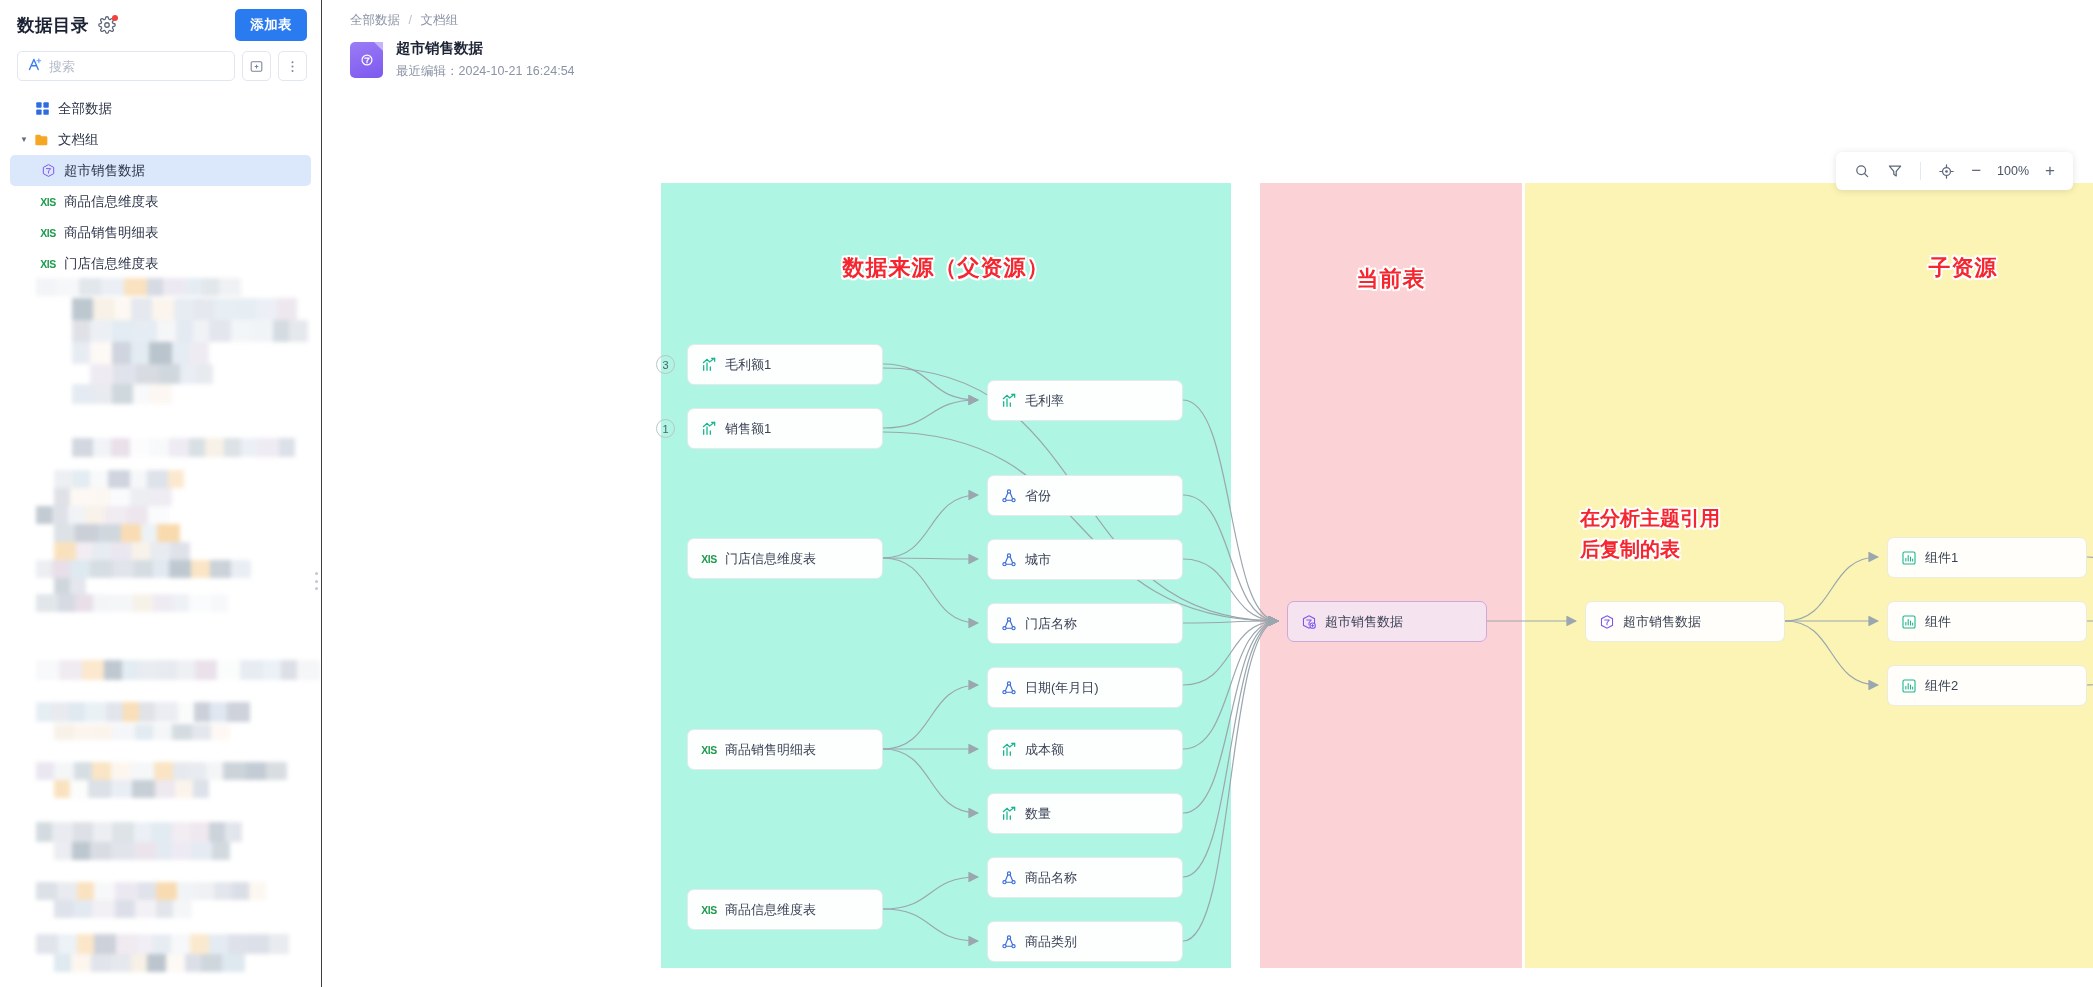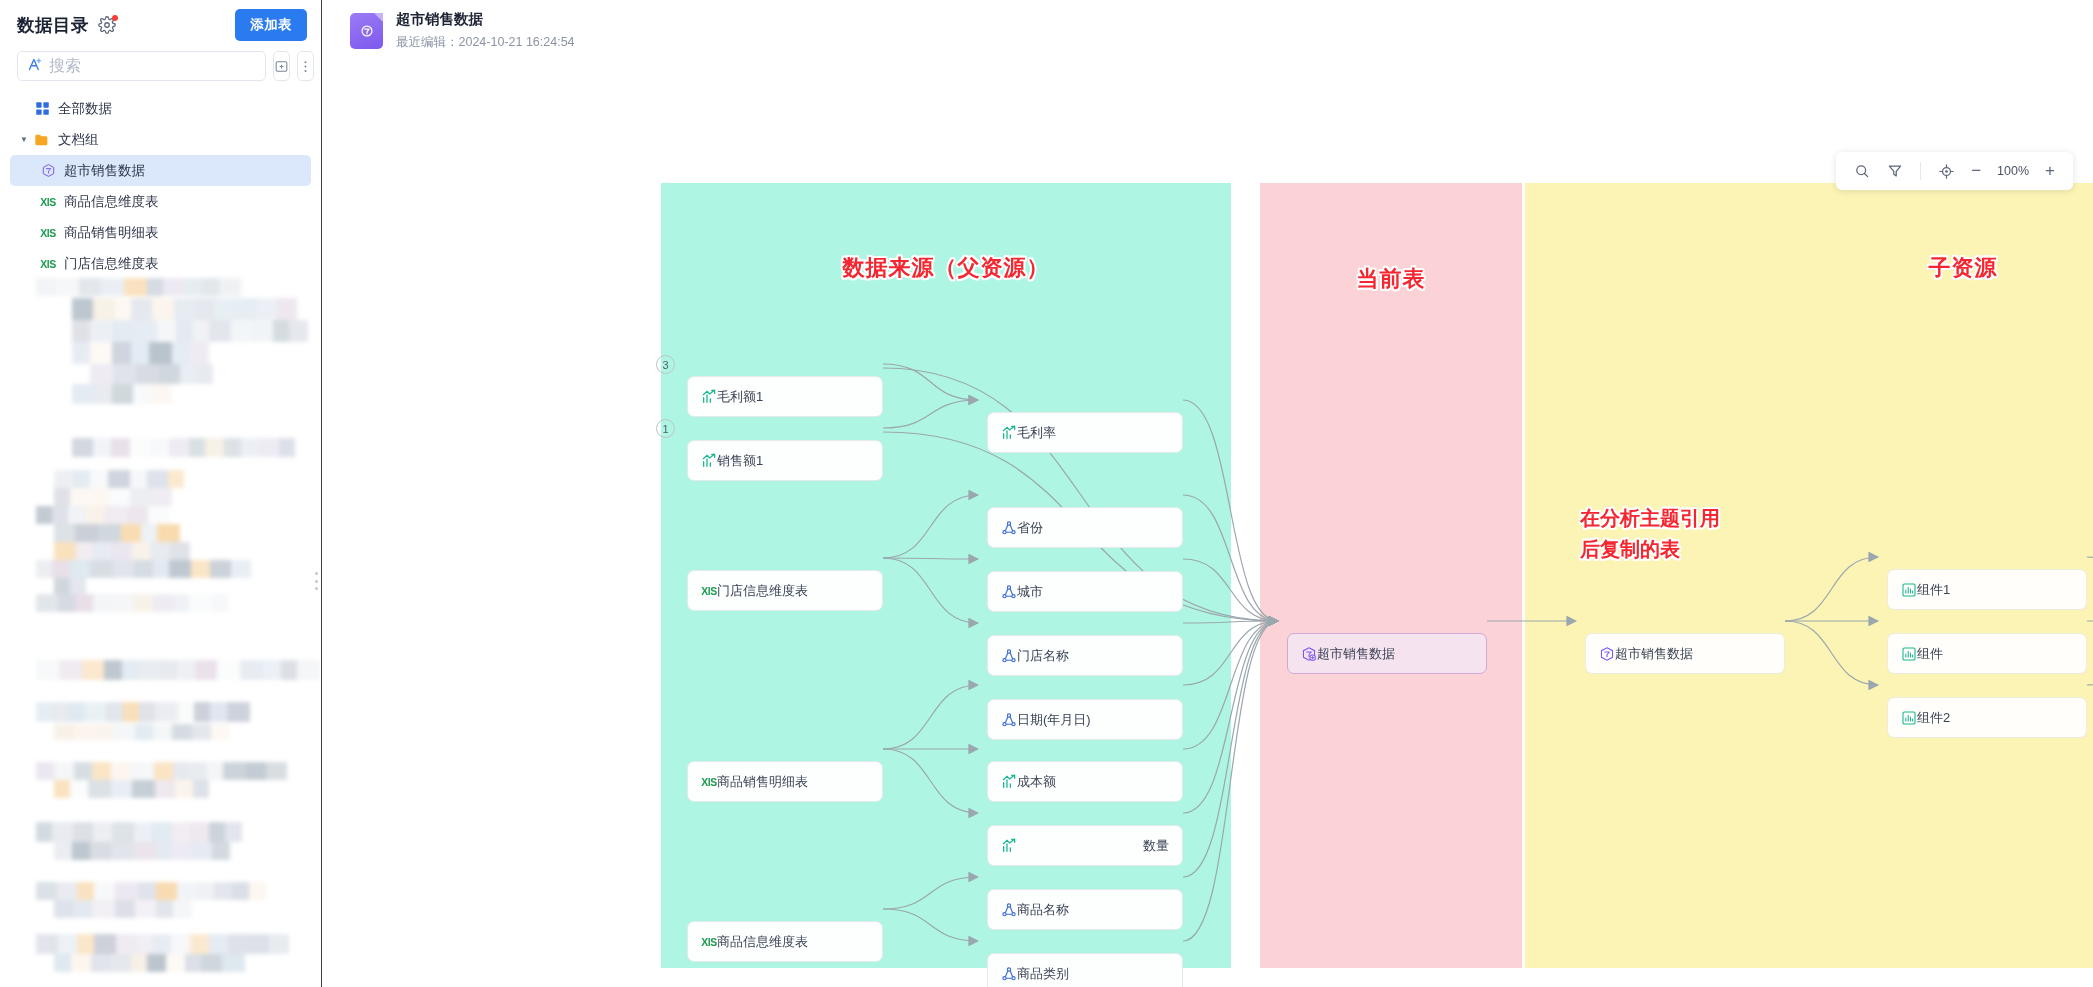--- a/index.html
+++ b/index.html
@@ -563,6 +563,11 @@
   </aside>
 
   <section class="main">
+    <div class="crumb">
+      <span>全部数据</span>
+      <span class="sep">/</span>
+      <span>文档组</span>
+    </div>
 
     <div class="doc-head">
       <div class="doc-ic">

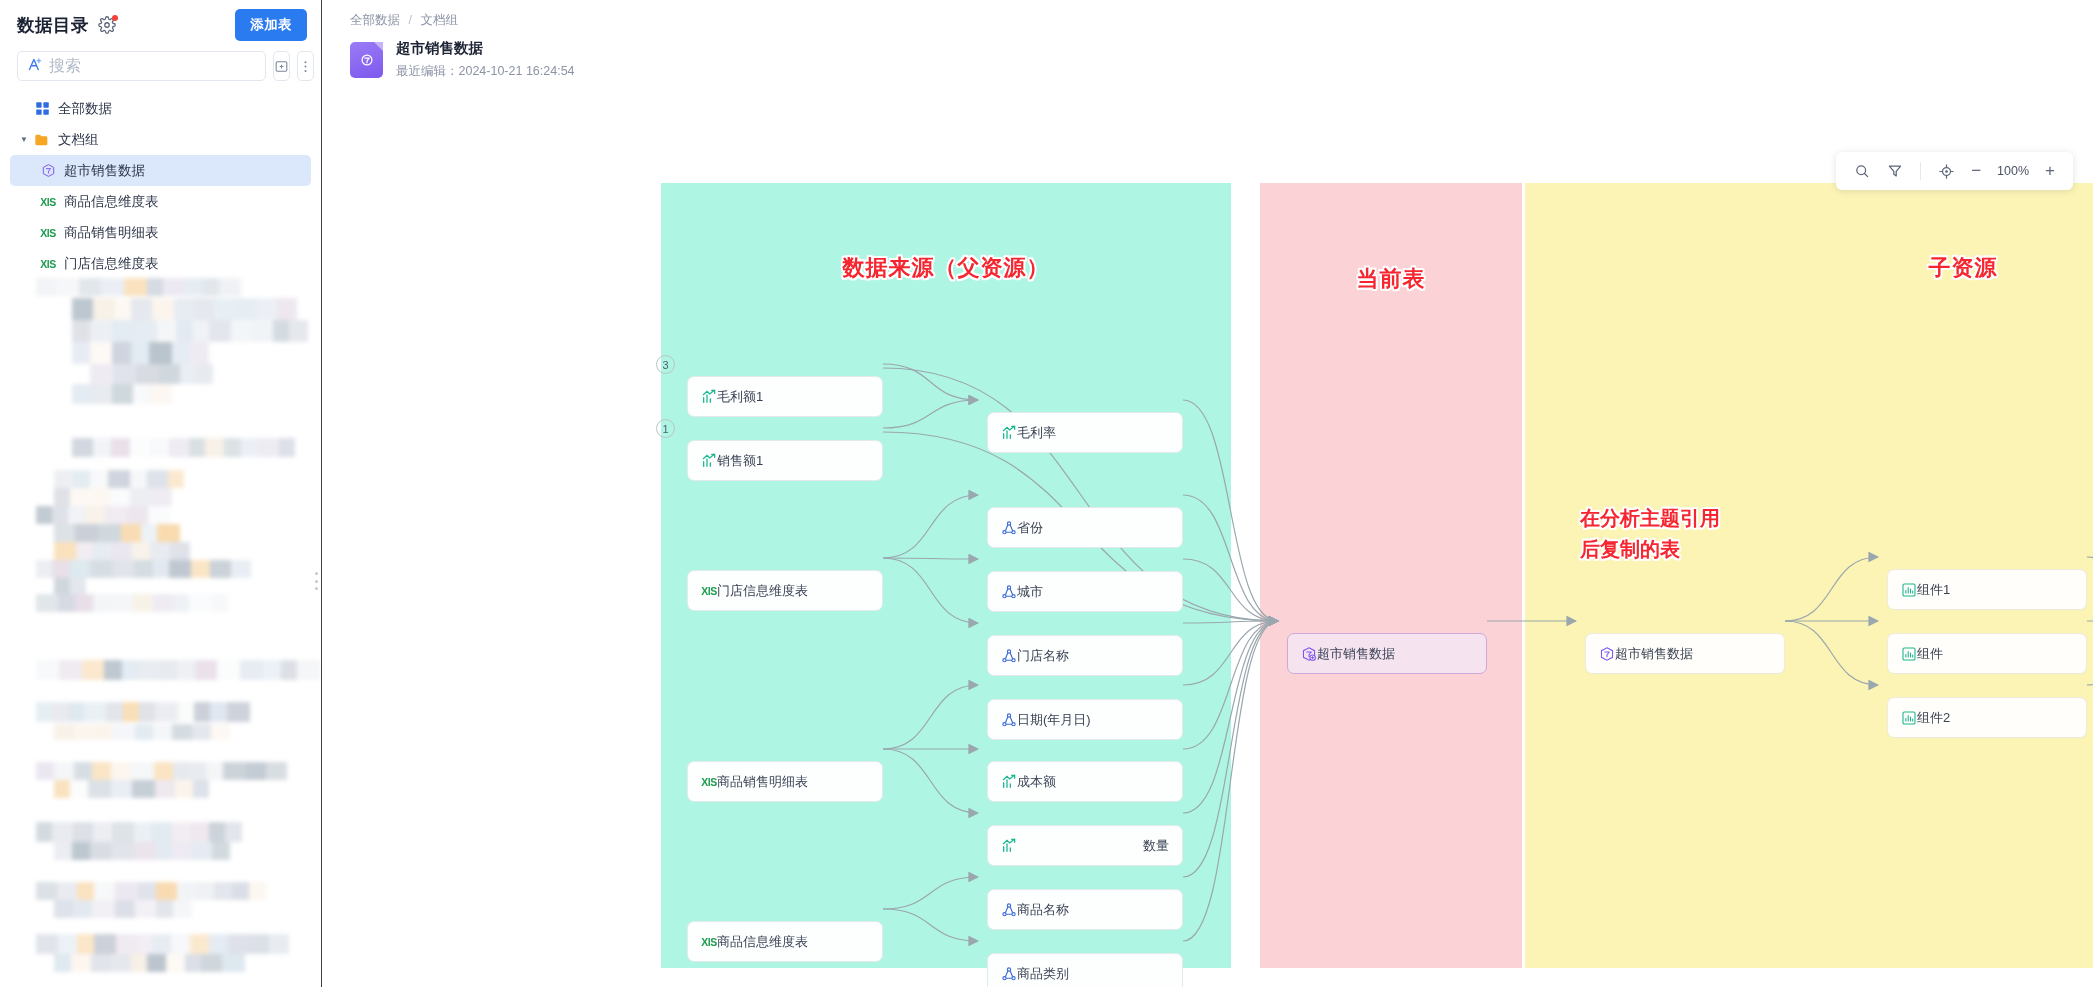--- a/index.html
+++ b/index.html
@@ -50,7 +50,7 @@
   }
   .sb-search input {
     border: none; outline: none; flex: 1;
-    font-size: 16px; color: #35415a;
+    font-size: 13px; color: #35415a;
     font-family: "Liberation Sans", sans-serif;
     background: transparent;
   }

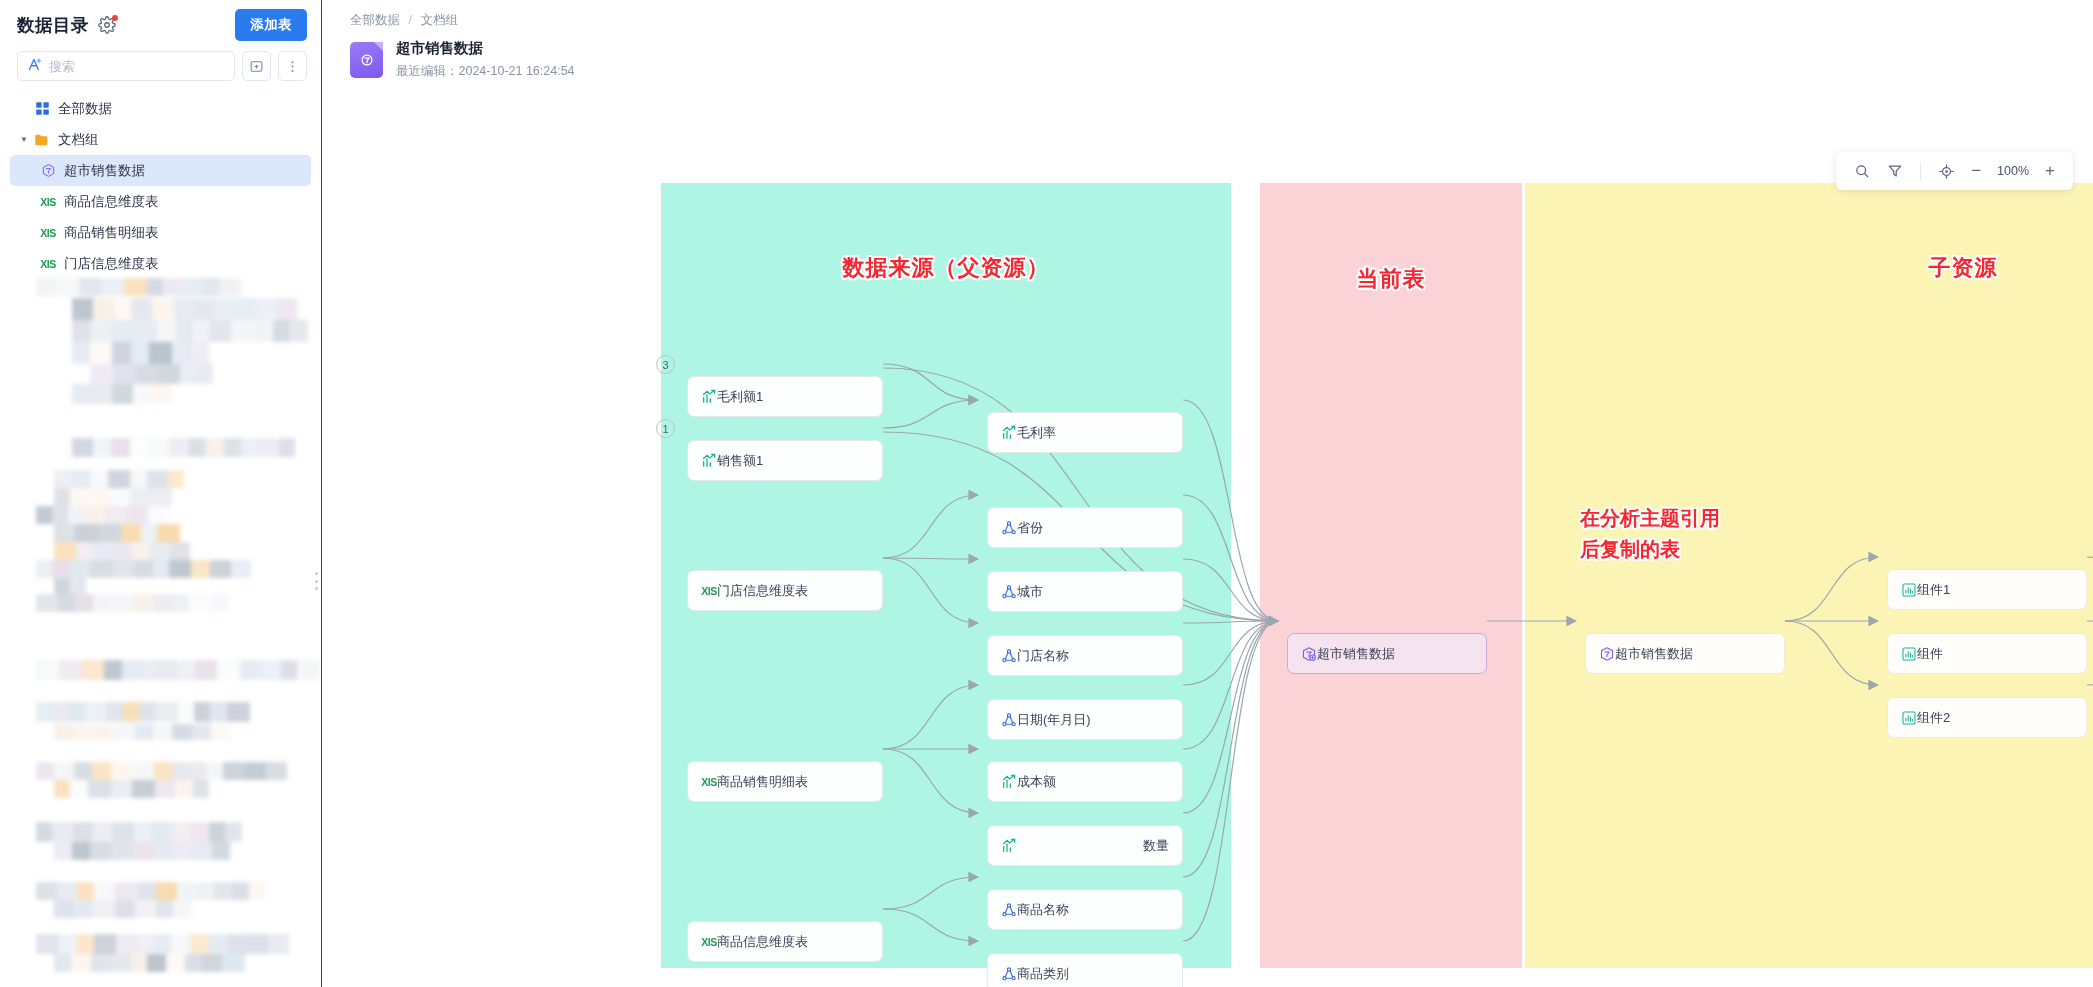--- a/index.html
+++ b/index.html
@@ -156,8 +156,8 @@
   .node {
     position: absolute; height: 41px;
     background: #fdfefe; border: 1px solid #e2eaea; border-radius: 7px;
-    display: flex; align-items: center; padding: 0 13px; gap: 0;
-    font-size: 13px; color: #3a4355; z-index: 6; margin-top: 32px;
+    display: flex; align-items: center; padding: 0 13px; gap: 8px;
+    font-size: 13px; color: #3a4355; z-index: 6;
   }
   .node.cur { background: #f6e3f0; border-color: #cfa8d8; }
   .node.plain { background: #fffefa; border-color: #ecebdc; }

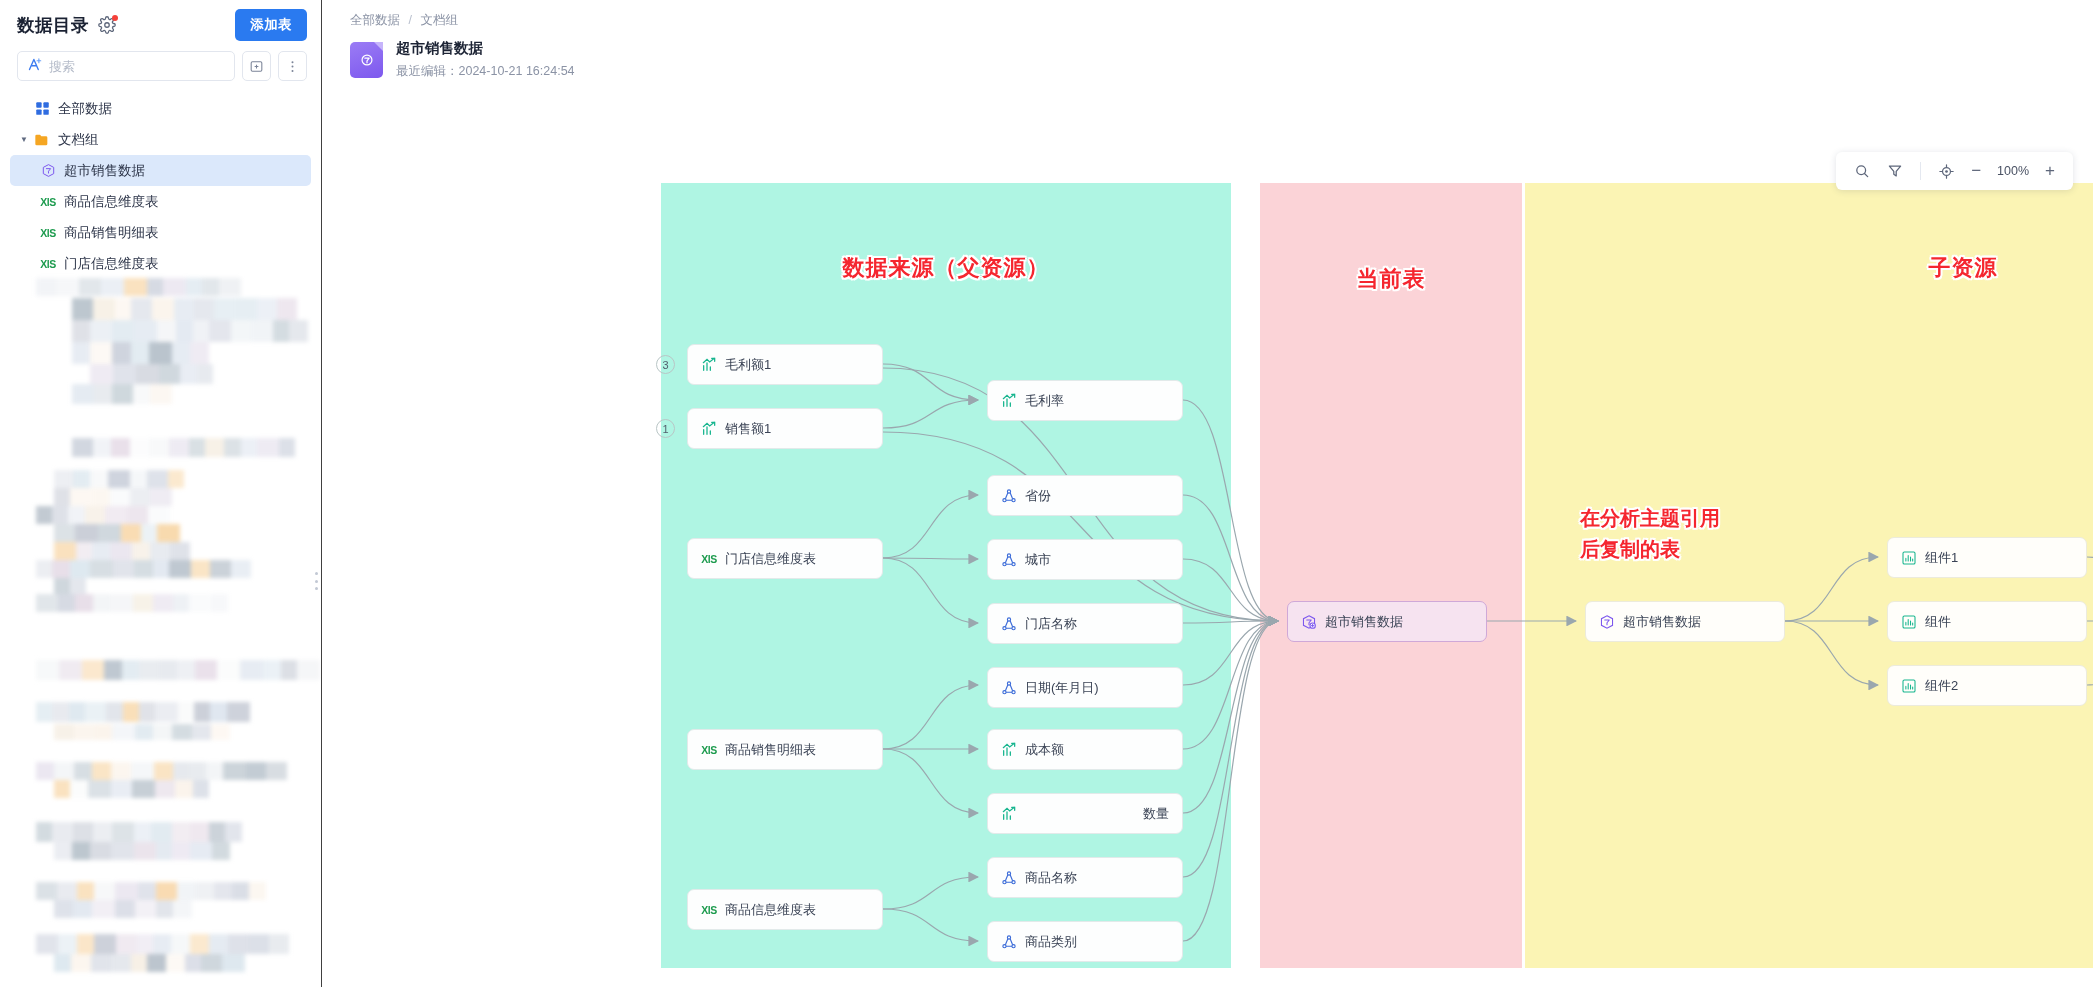--- a/index.html
+++ b/index.html
@@ -757,7 +757,7 @@
             </span>
      <span>成本额</span>
           </div>
-          <div class="node" style="left: 665px; top: 610px; width: 196px; justify-content: space-between;">
+          <div class="node" style="left: 665px; top: 610px; width: 196px;">
             <span class="nic">
               <svg width="16" height="16" viewBox="0 0 24 24" fill="none" stroke="#16b58e" stroke-width="1.9" stroke-linecap="round">
         <path d="M4 20V13M9 20V9M14 20V15"></path>

